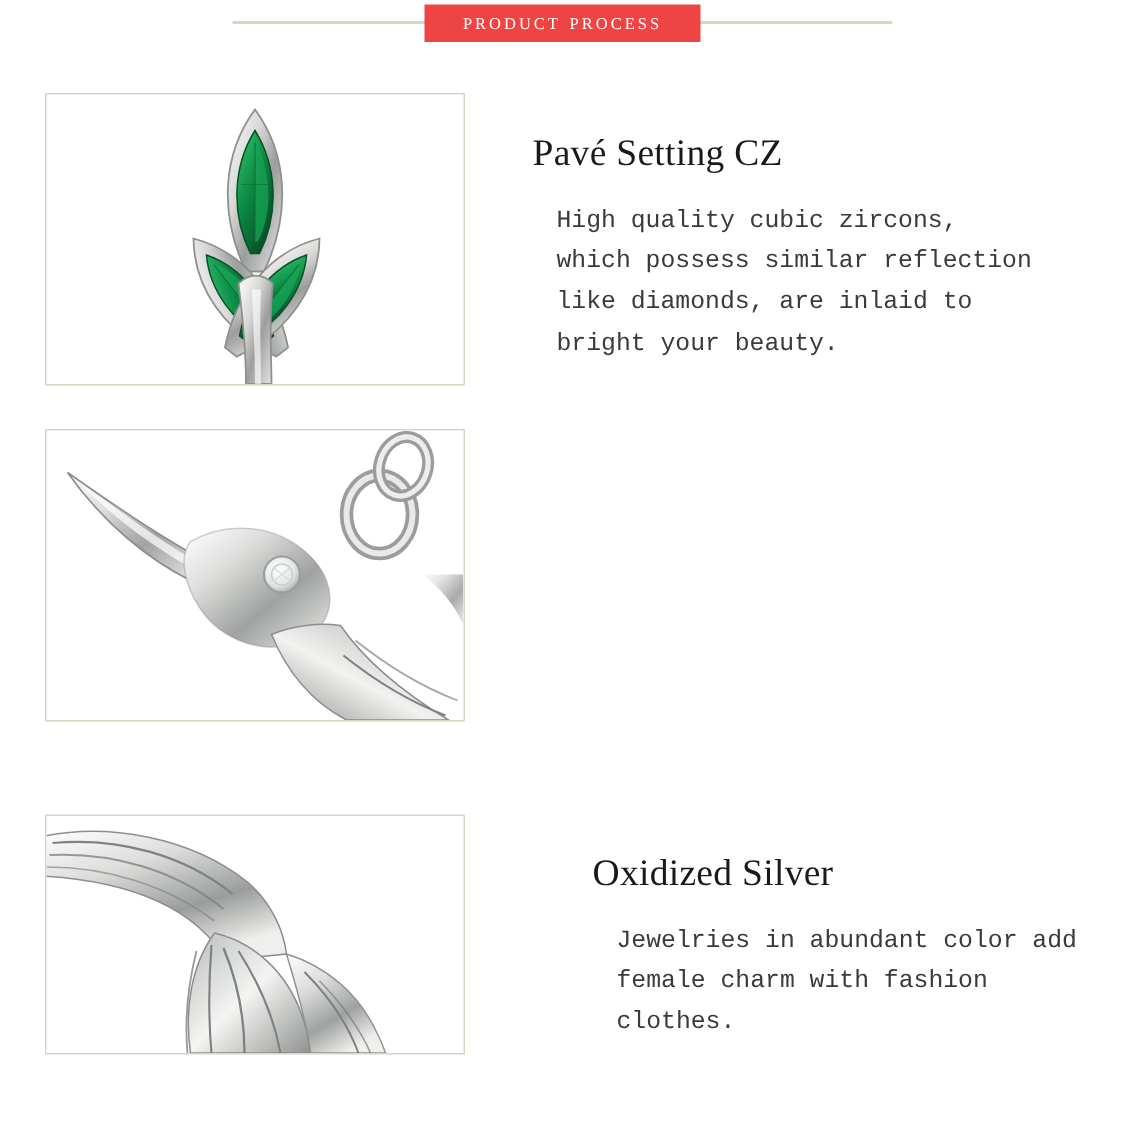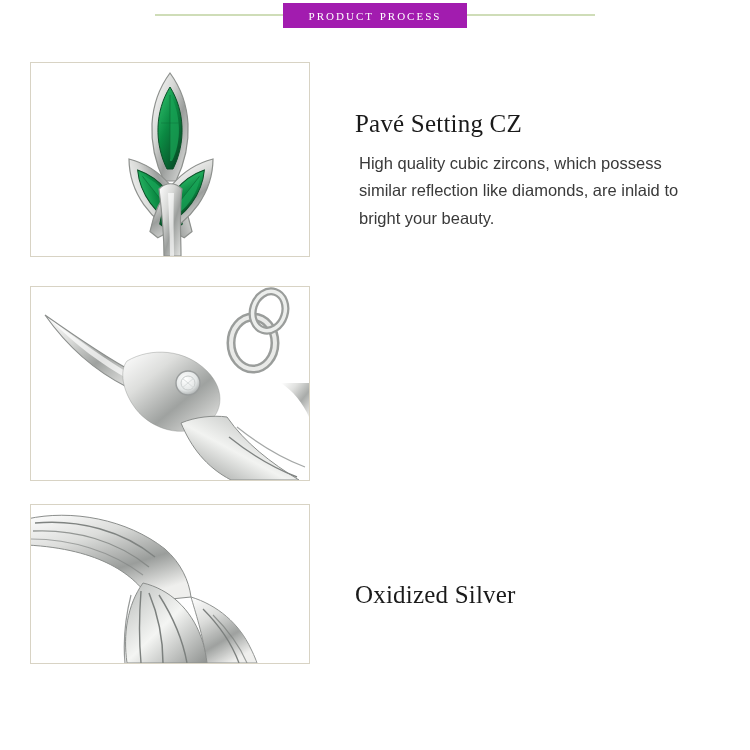--- a/index.html
+++ b/index.html
@@ -36,7 +36,7 @@
   }
   .banner-tag {
     position: relative;
-    background: #a21caf;
+    background: #ef4444;
     color: #ffffff;
     height: 25px;
     line-height: 25px;

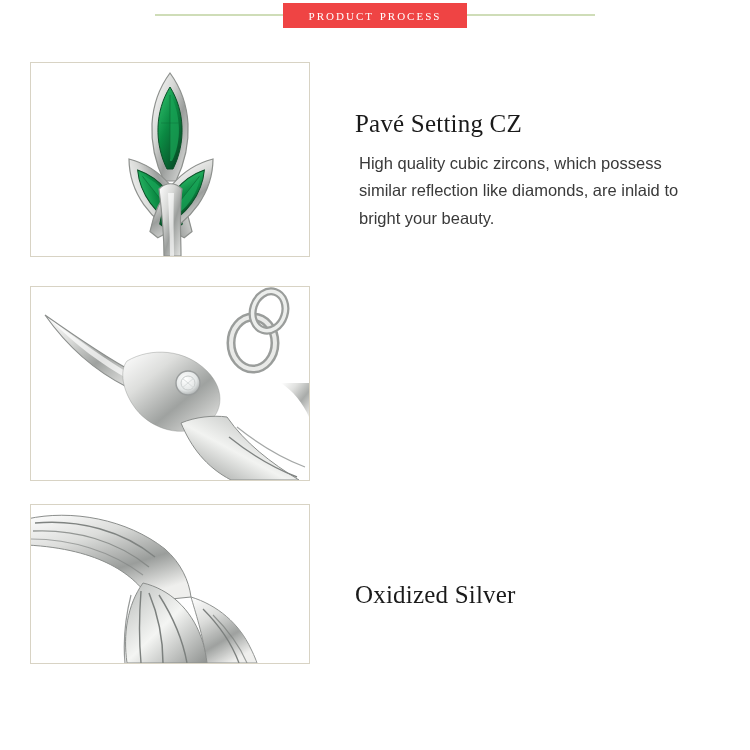--- a/index.html
+++ b/index.html
@@ -77,11 +77,11 @@
     letter-spacing: 0.2px;
   }
   .body-text {
-    font-family: Liberation Sans, sans-serif;
+    font-family: Liberation Mono, monospace;
     font-size: 16.5px;
     line-height: 1.65;
     color: #3a3a3a;
-    margin: 4px;
+    margin: 16px;
   }
 
   

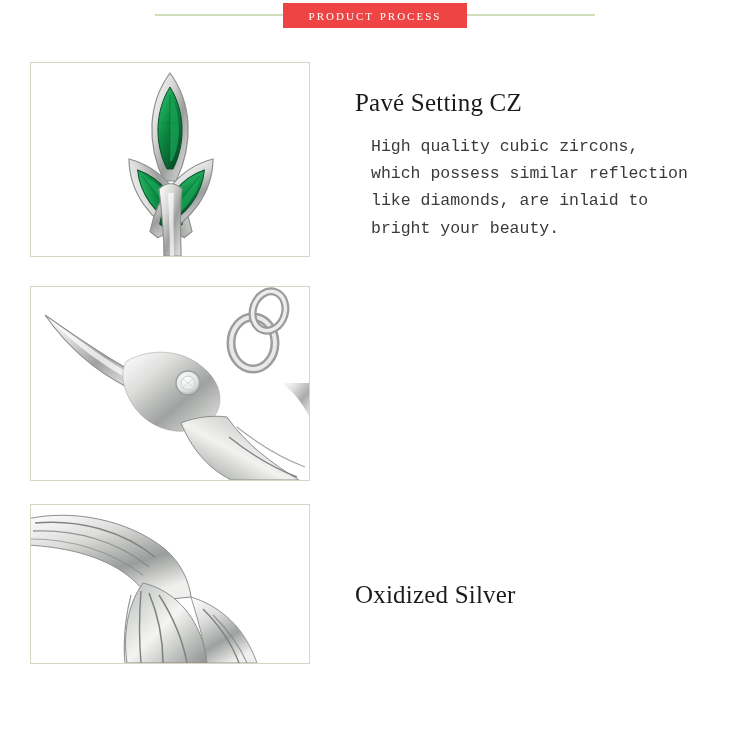--- a/index.html
+++ b/index.html
@@ -95,7 +95,7 @@
   #row2 .photo { width: 280px; height: 195px; }
 
   
-  #row3 { top: 504px; left: 30px; }
+  #row3 { top: 536px; left: 30px; gap: 40px; }
   #row3 .photo { width: 280px; height: 160px; }
   #row3 .text-col { width: 400px; padding-left: 45px; padding-top: 33px; }
 </style>

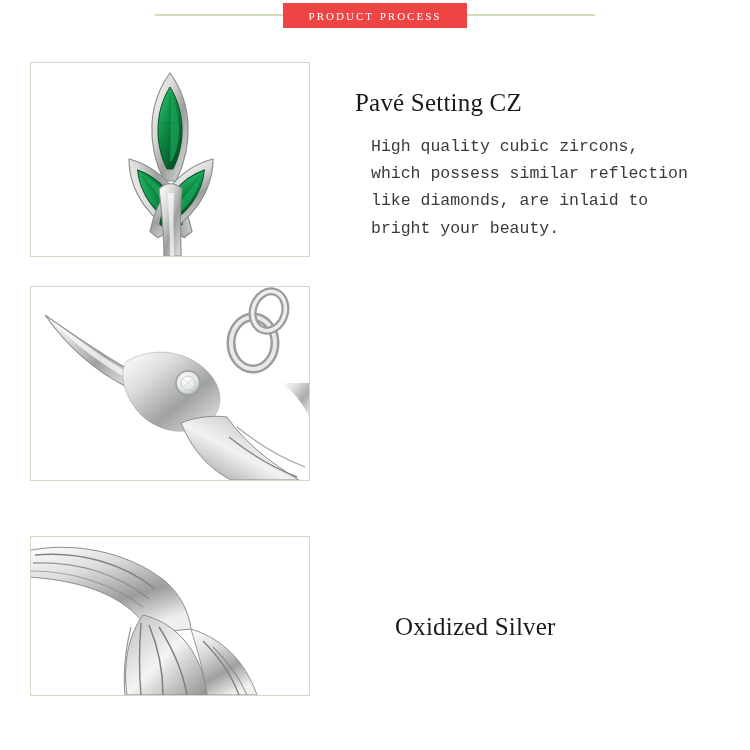--- a/index.html
+++ b/index.html
@@ -252,6 +252,7 @@
 
   <div class="text-col">
     <h2 class="heading">Oxidized Silver</h2>
+    <p class="body-text">Jewelries in abundant color add female charm with fashion clothes.</p>
   </div>
 </div>
 

